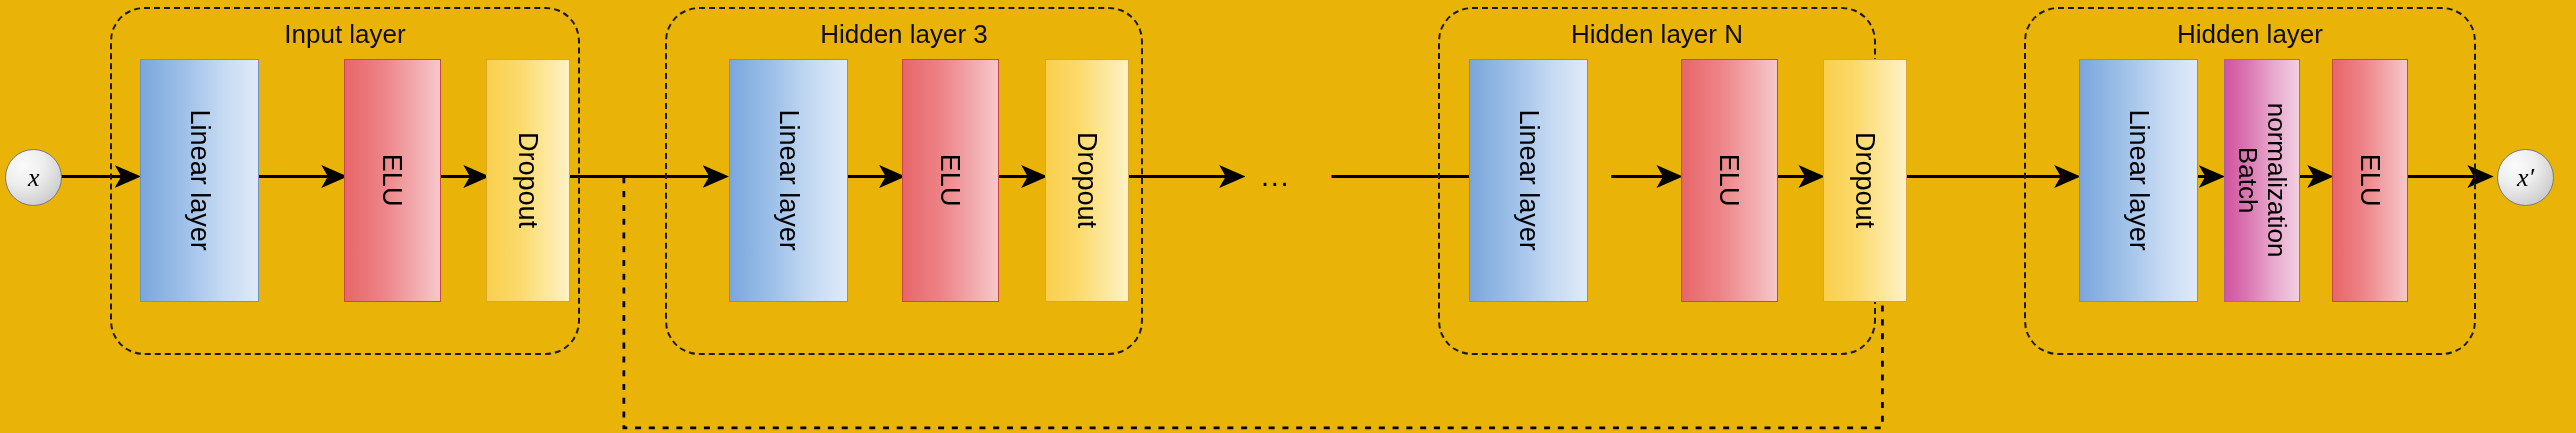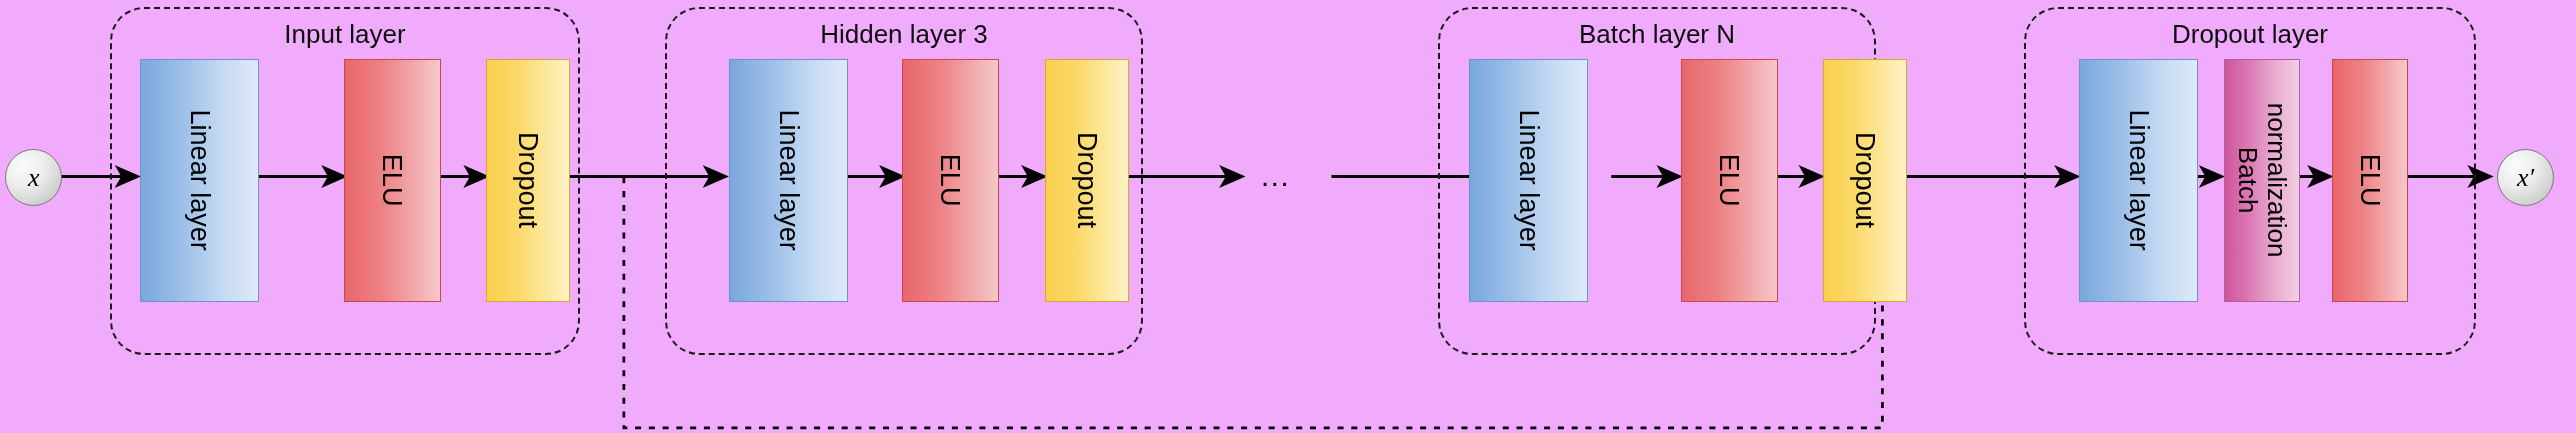--- a/index.html
+++ b/index.html
@@ -15,7 +15,7 @@
     position: relative;
     width: 2576px;
     height: 433px;
-    background: #f0abfc;
+    background: #eab308;
     overflow: hidden;
   }
   #svg-layer {

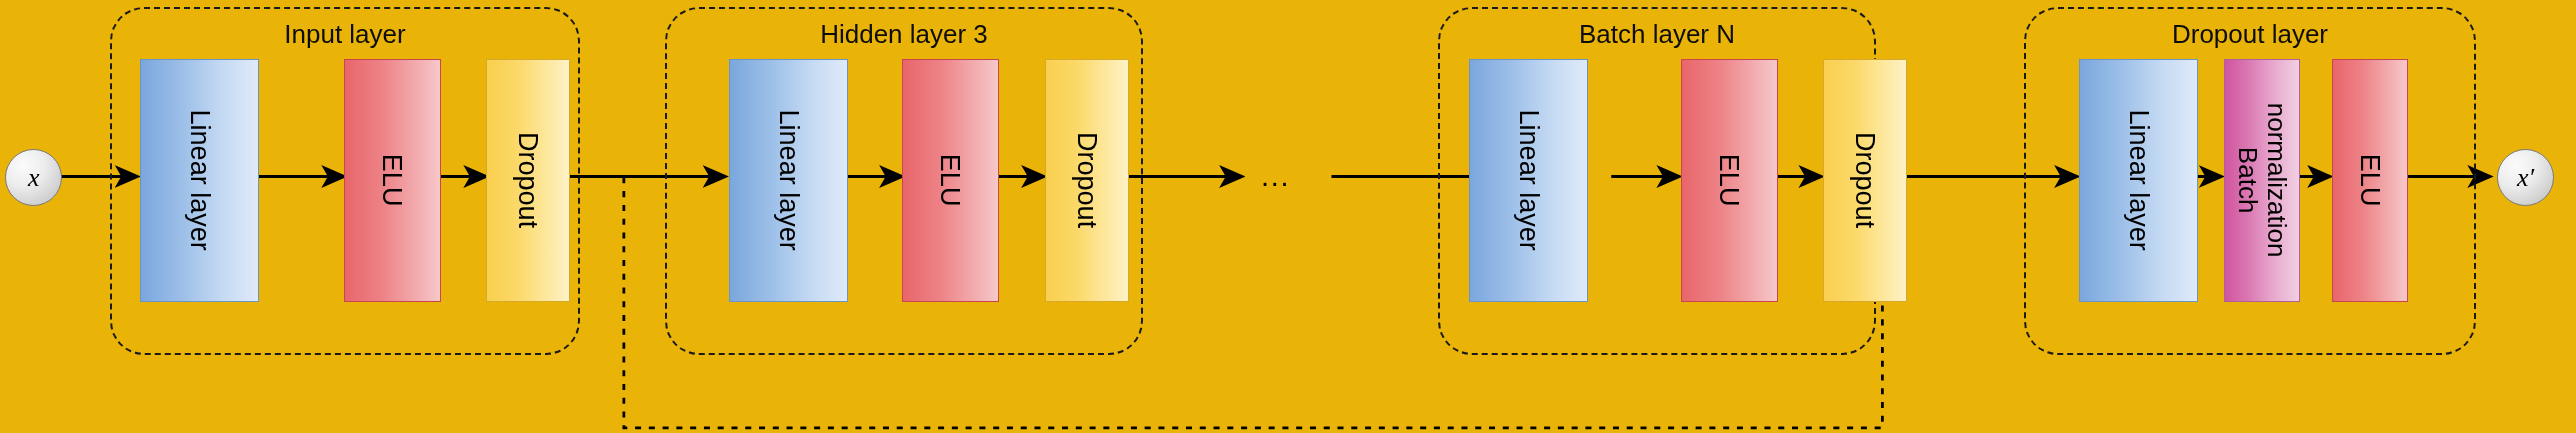--- a/index.html
+++ b/index.html
@@ -202,7 +202,7 @@
   <div class="ellipsis" style="left:1261px; top:162px;">...</div>
 
   <div class="group-box" style="left:1438px; top:6.9px; width:438px; height:348px;">
-    <div class="group-title">Batch layer N</div>
+    <div class="group-title">Hidden layer N</div>
   </div>
 
   <div class="block linear" style="left:1469px; top:59px; width:119px; height:243px;">

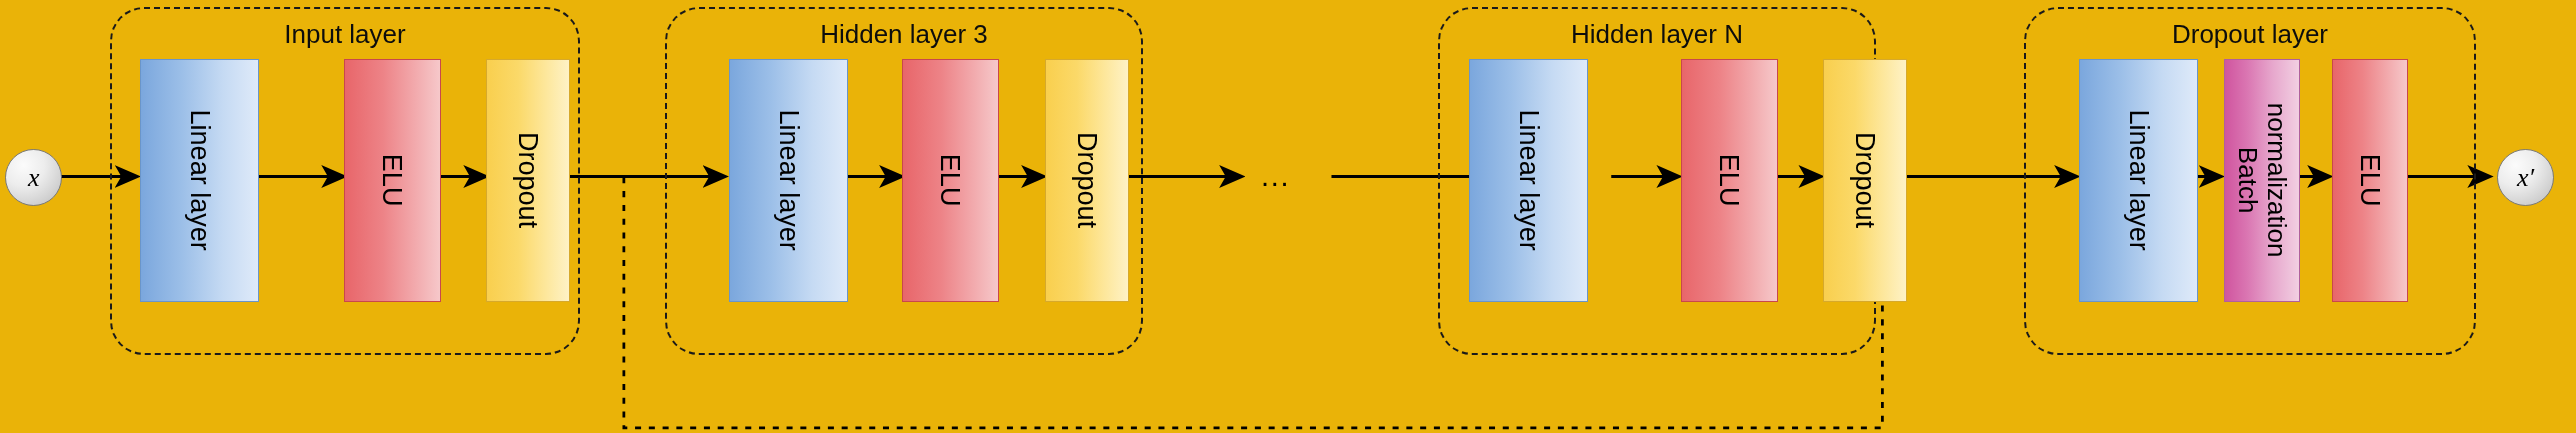--- a/index.html
+++ b/index.html
@@ -218,7 +218,7 @@
   </div>
 
   <div class="group-box" style="left:2024px; top:6.9px; width:452px; height:348px;">
-    <div class="group-title">Dropout layer</div>
+    <div class="group-title">Hidden layer</div>
   </div>
 
   <div class="block linear" style="left:2079px; top:59px; width:119px; height:243px;">

